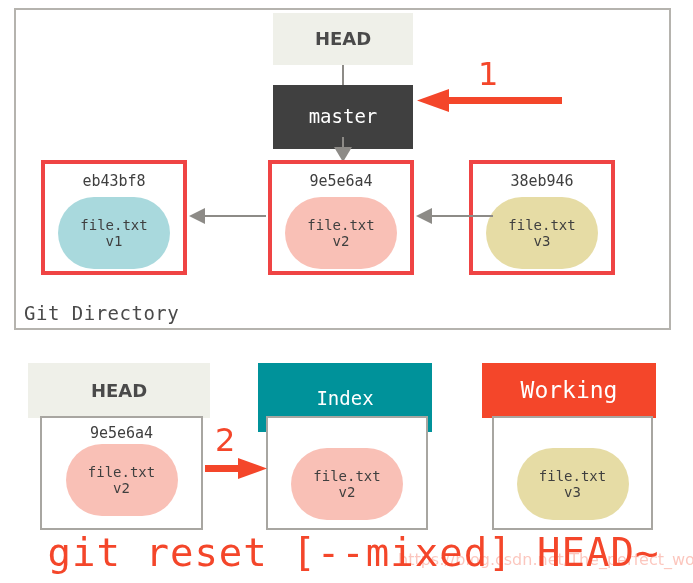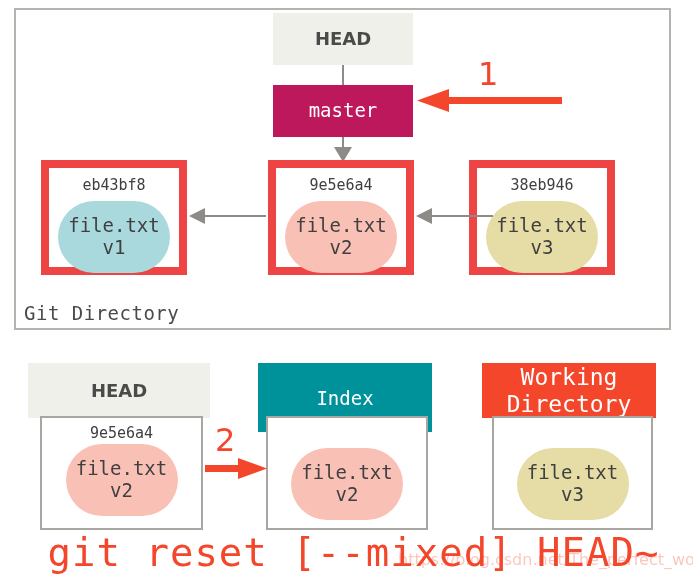--- a/index.html
+++ b/index.html
@@ -70,8 +70,8 @@
     left: 273px;
     top: 85px;
     width: 140px;
-    height: 52px;
-    background: #be185d;
+    height: 64px;
+    background: #404040;
     color: #ffffff;
     font-size: 19px;
   }

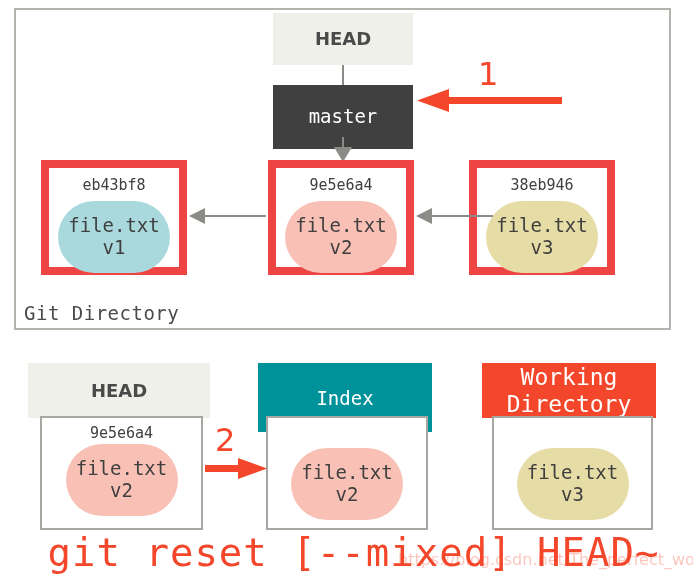--- a/index.html
+++ b/index.html
@@ -80,7 +80,7 @@
   .commit {
     position: absolute;
     box-sizing: border-box;
-    border: 8px solid #ef4444;
+    border: 4px solid #ef4444;
     background: #ffffff;
     width: 146px;
     height: 115px;

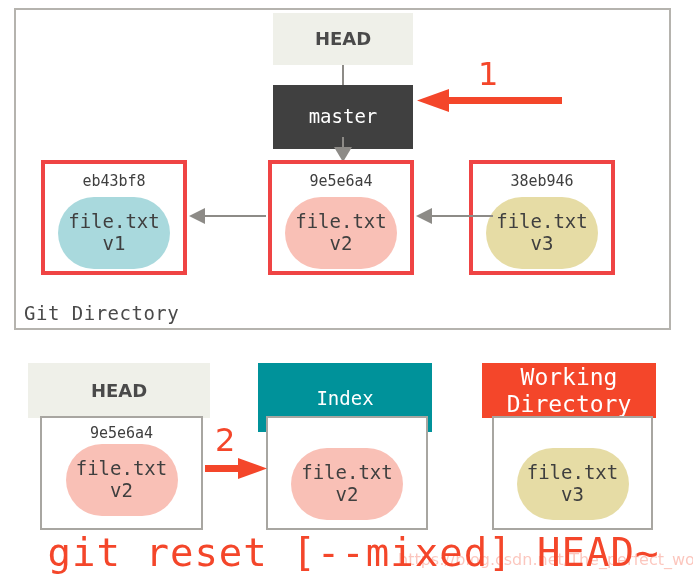--- a/index.html
+++ b/index.html
@@ -111,7 +111,7 @@
     flex-direction: column;
     align-items: center;
     justify-content: center;
-    font-size: 19px;
+    font-size: 14px;
     color: #3f3f3f;
     line-height: 1.15;
   }

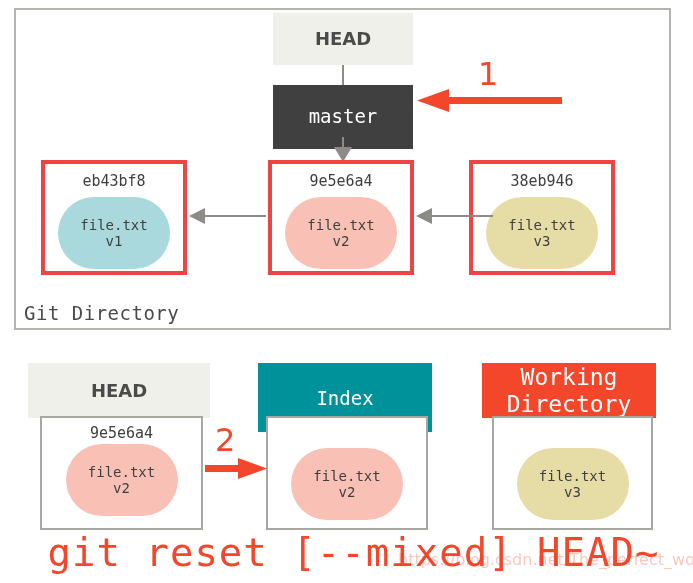--- a/index.html
+++ b/index.html
@@ -306,7 +306,6 @@
   <div class="area-wd">
     <span>
       <span>Working</span><br>
-      <span>Directory</span>
     </span>
   </div>
 

